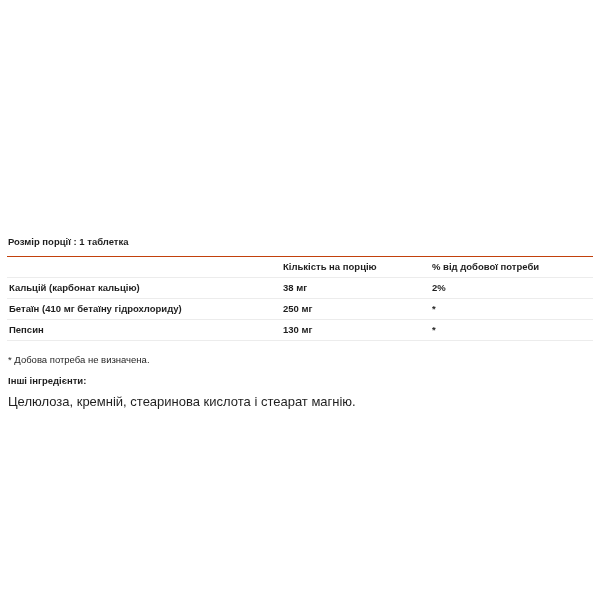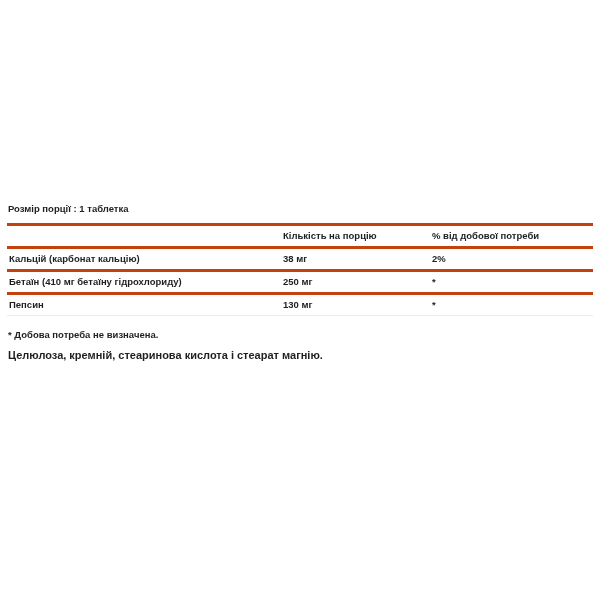--- a/index.html
+++ b/index.html
@@ -27,6 +27,7 @@
       height: 21px;
       line-height: 21px;
       padding-left: 1px;
+      margin-top: 33px;
     }
     table.facts {
       width: 586px;

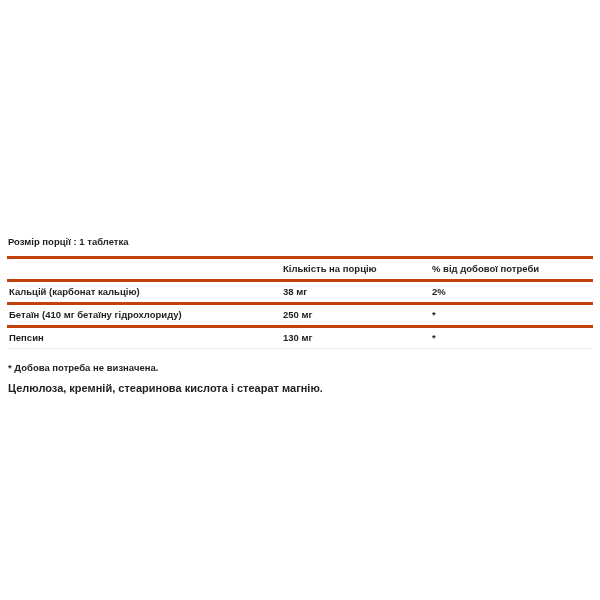--- a/index.html
+++ b/index.html
@@ -41,7 +41,7 @@
       padding: 0 0 0 2px;
       height: 20px;
       line-height: 20px;
-      border-top: 3px solid #c2410c;
+      border-top: 1px solid #c2410c;
       border-bottom: 1px solid #ececec;
     }
     table.facts th {

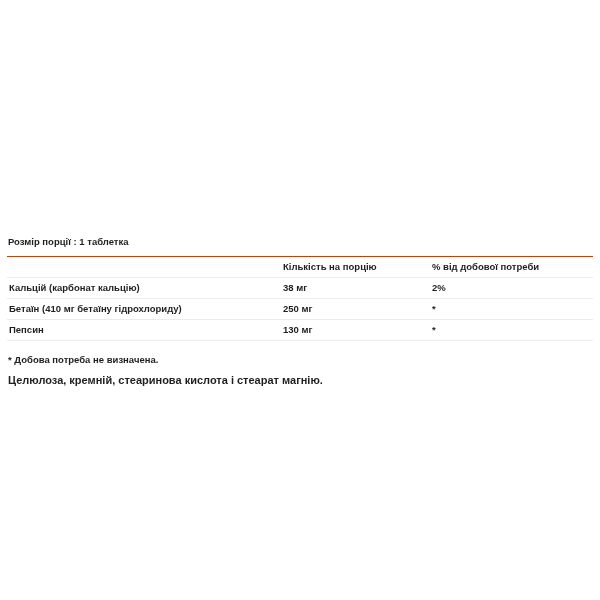--- a/index.html
+++ b/index.html
@@ -53,7 +53,7 @@
     .footnote {
       margin-top: 8px;
       font-size: 9.5px;
-      font-weight: bold;
+      font-weight: normal;
       height: 21px;
       line-height: 21px;
       padding-left: 1px;

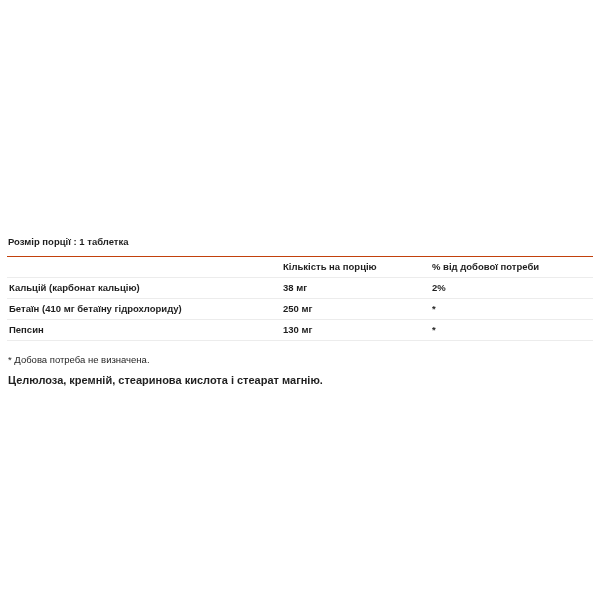--- a/index.html
+++ b/index.html
@@ -107,6 +107,7 @@
   </table>
 
   <div class="footnote">* Добова потреба не визначена.</div>
+  <div class="other-label">Інші інгредієнти:</div>
   <div class="other-list">Целюлоза, кремній, стеаринова кислота і стеарат магнію.</div>
 </div>
 

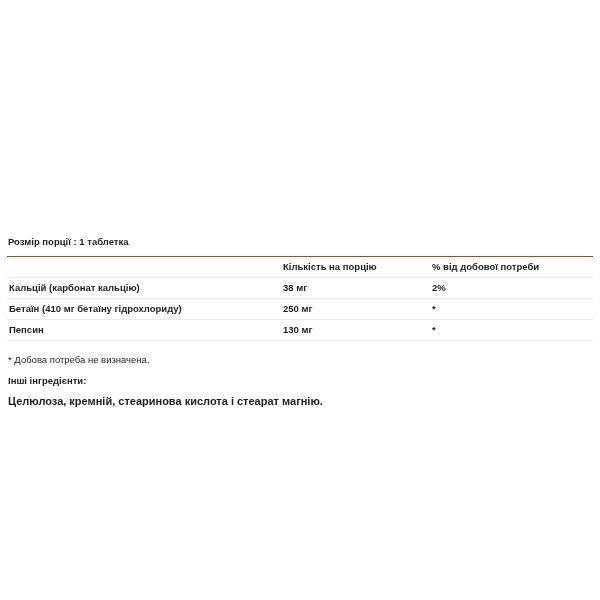--- a/index.html
+++ b/index.html
@@ -66,8 +66,8 @@
       padding-left: 1px;
     }
     .other-list {
-      font-size: 11px;
-      font-weight: bold;
+      font-size: 13px;
+      font-weight: normal;
       height: 21px;
       line-height: 21px;
       padding-left: 1px;

